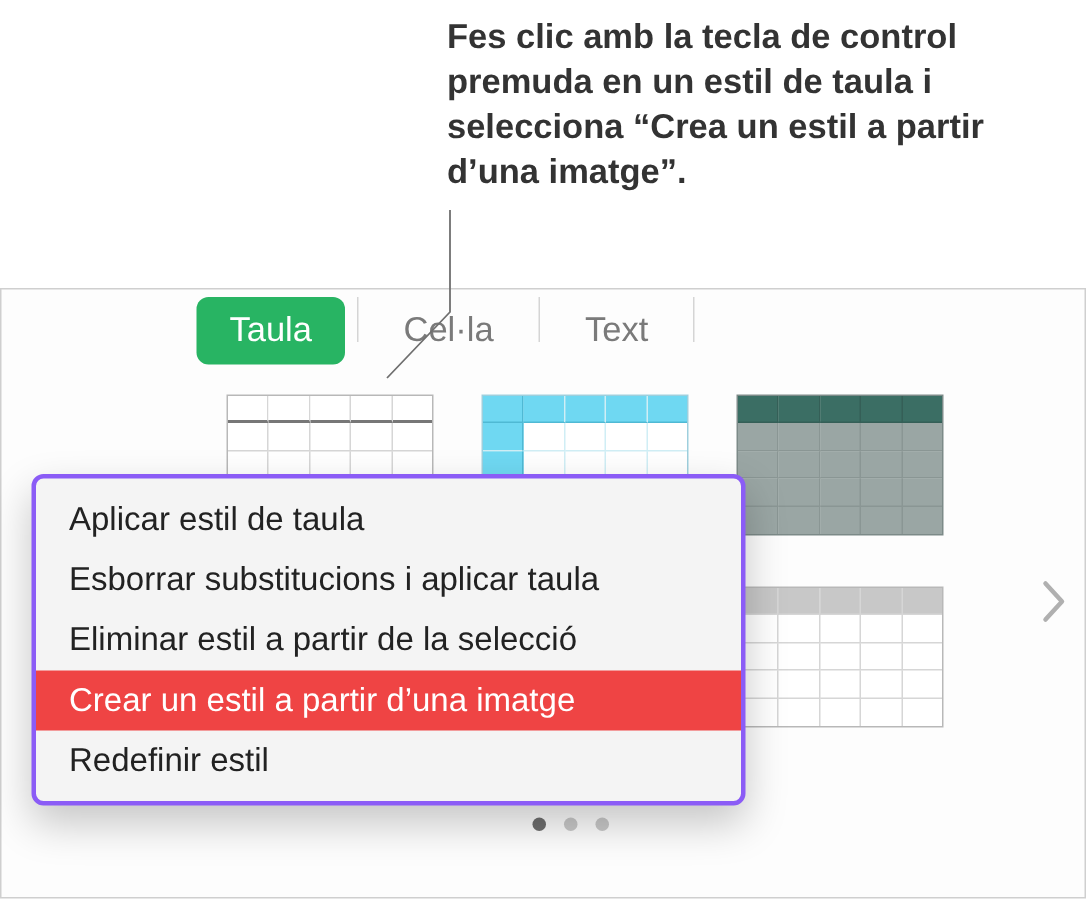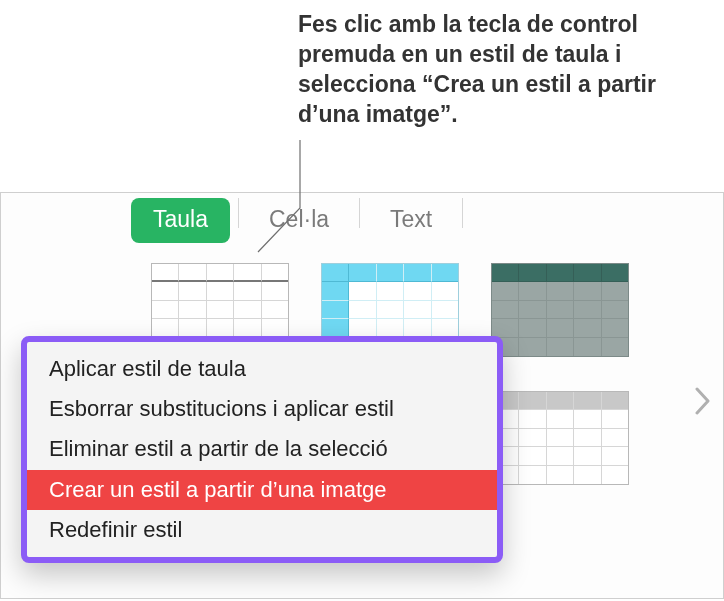--- a/index.html
+++ b/index.html
@@ -173,12 +173,11 @@
     top: 316px; 
     width: 470px;
     background: #f4f4f4;
-    border: 6px solid #8b5cf6;
+    border: 3px solid #8b5cf6;
     border-radius: 8px;
     box-shadow: 0 12px 28px rgba(0,0,0,0.22);
     padding: 7px 0;
     z-index: 20;
-    margin-top: 20px;
   }
   .menu-item {
     font-size: 22px;

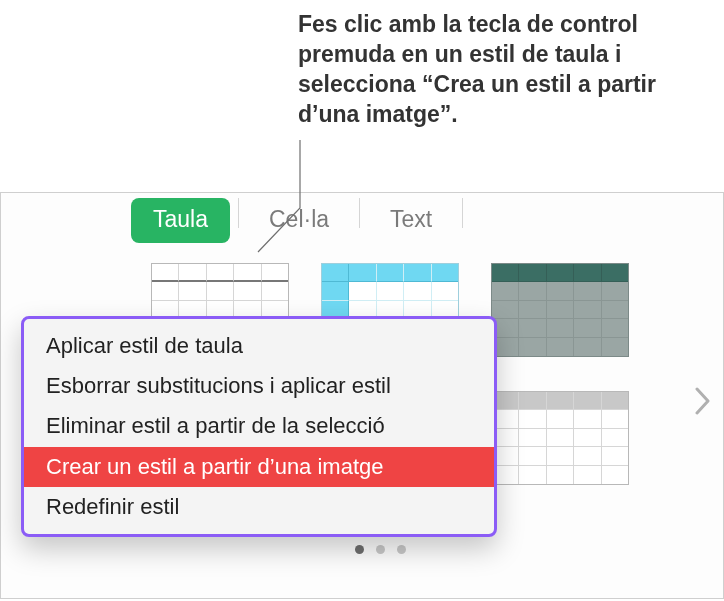--- a/index.html
+++ b/index.html
@@ -394,7 +394,7 @@
 
 <div class="menu">
   <div class="menu-item">Aplicar estil de taula</div>
-  <div class="menu-item">Esborrar substitucions i aplicar estil</div>
+  <div class="menu-item">Esborrar substitucions i aplicar taula</div>
   <div class="menu-item">Eliminar estil a partir de la selecció</div>
   <div class="menu-item highlight">Crear un estil a partir d’una imatge</div>
   <div class="menu-item">Redefinir estil</div>

